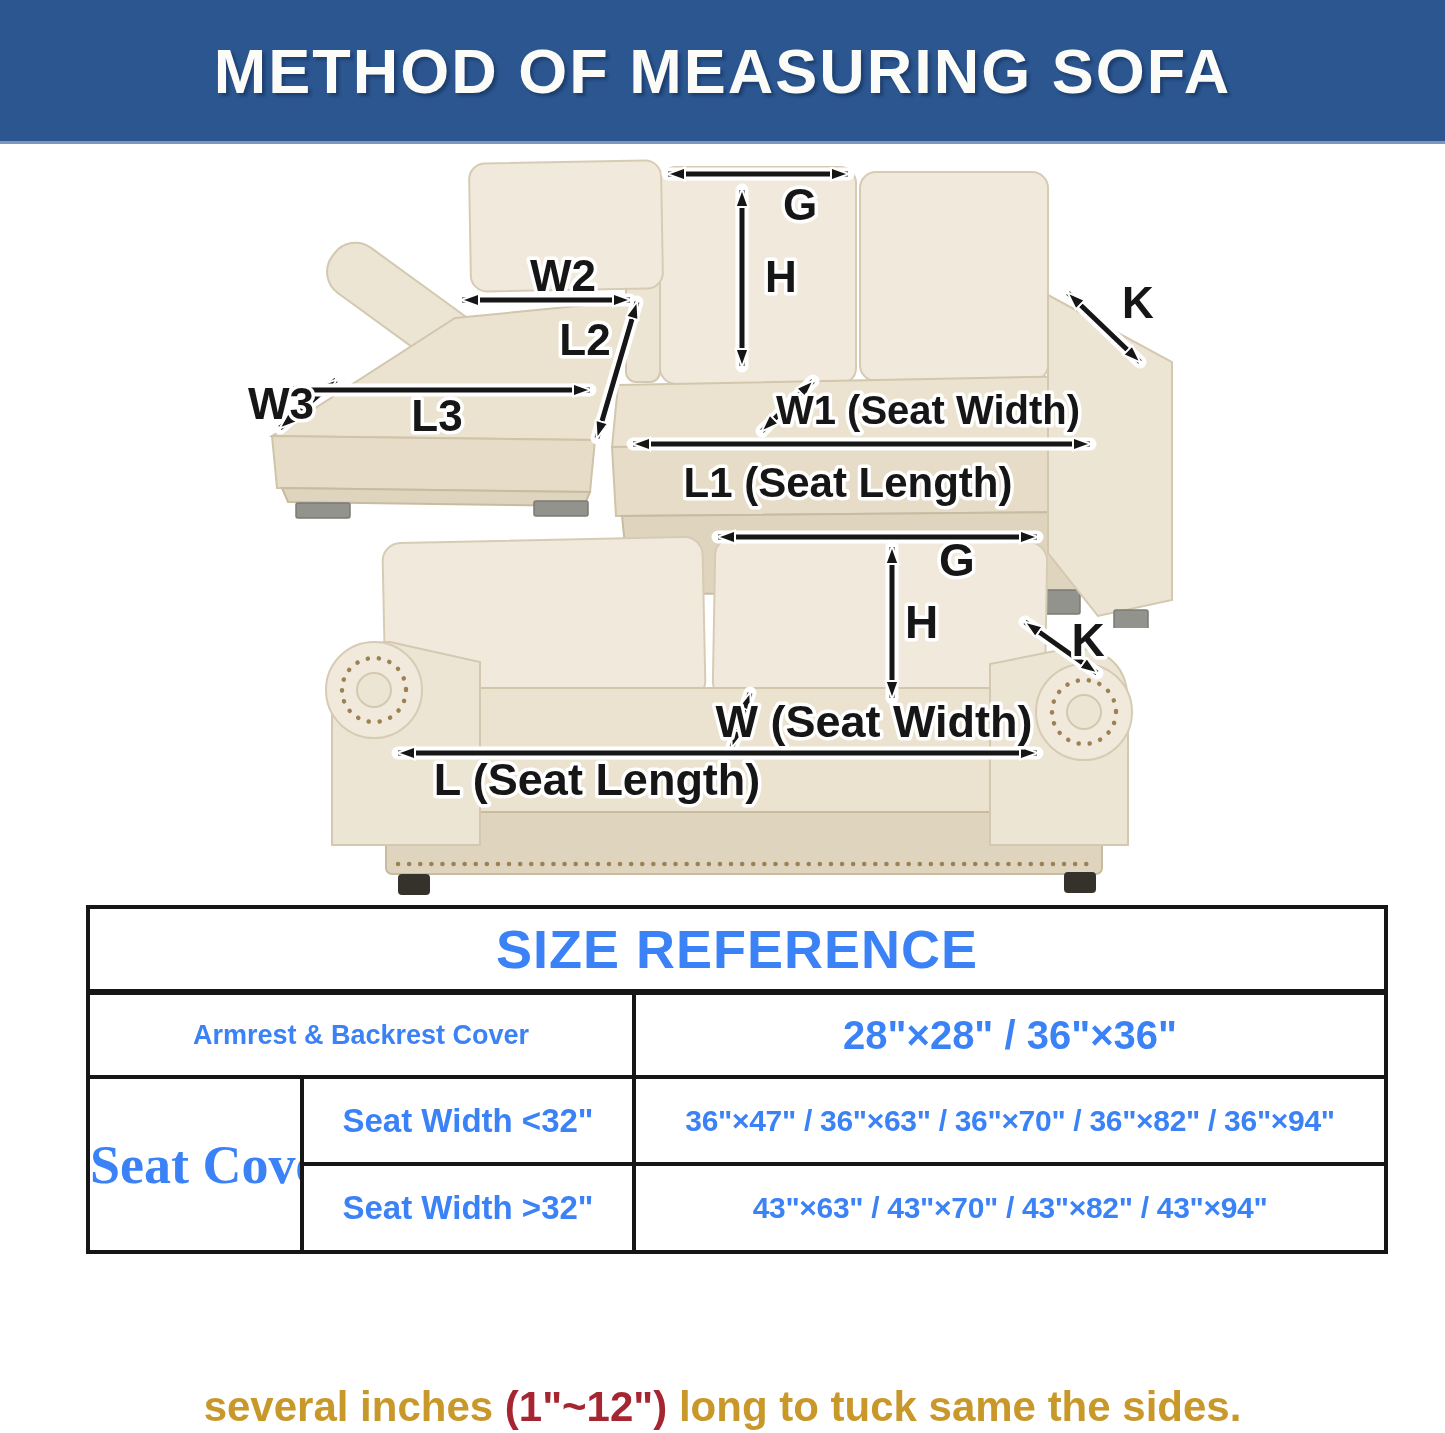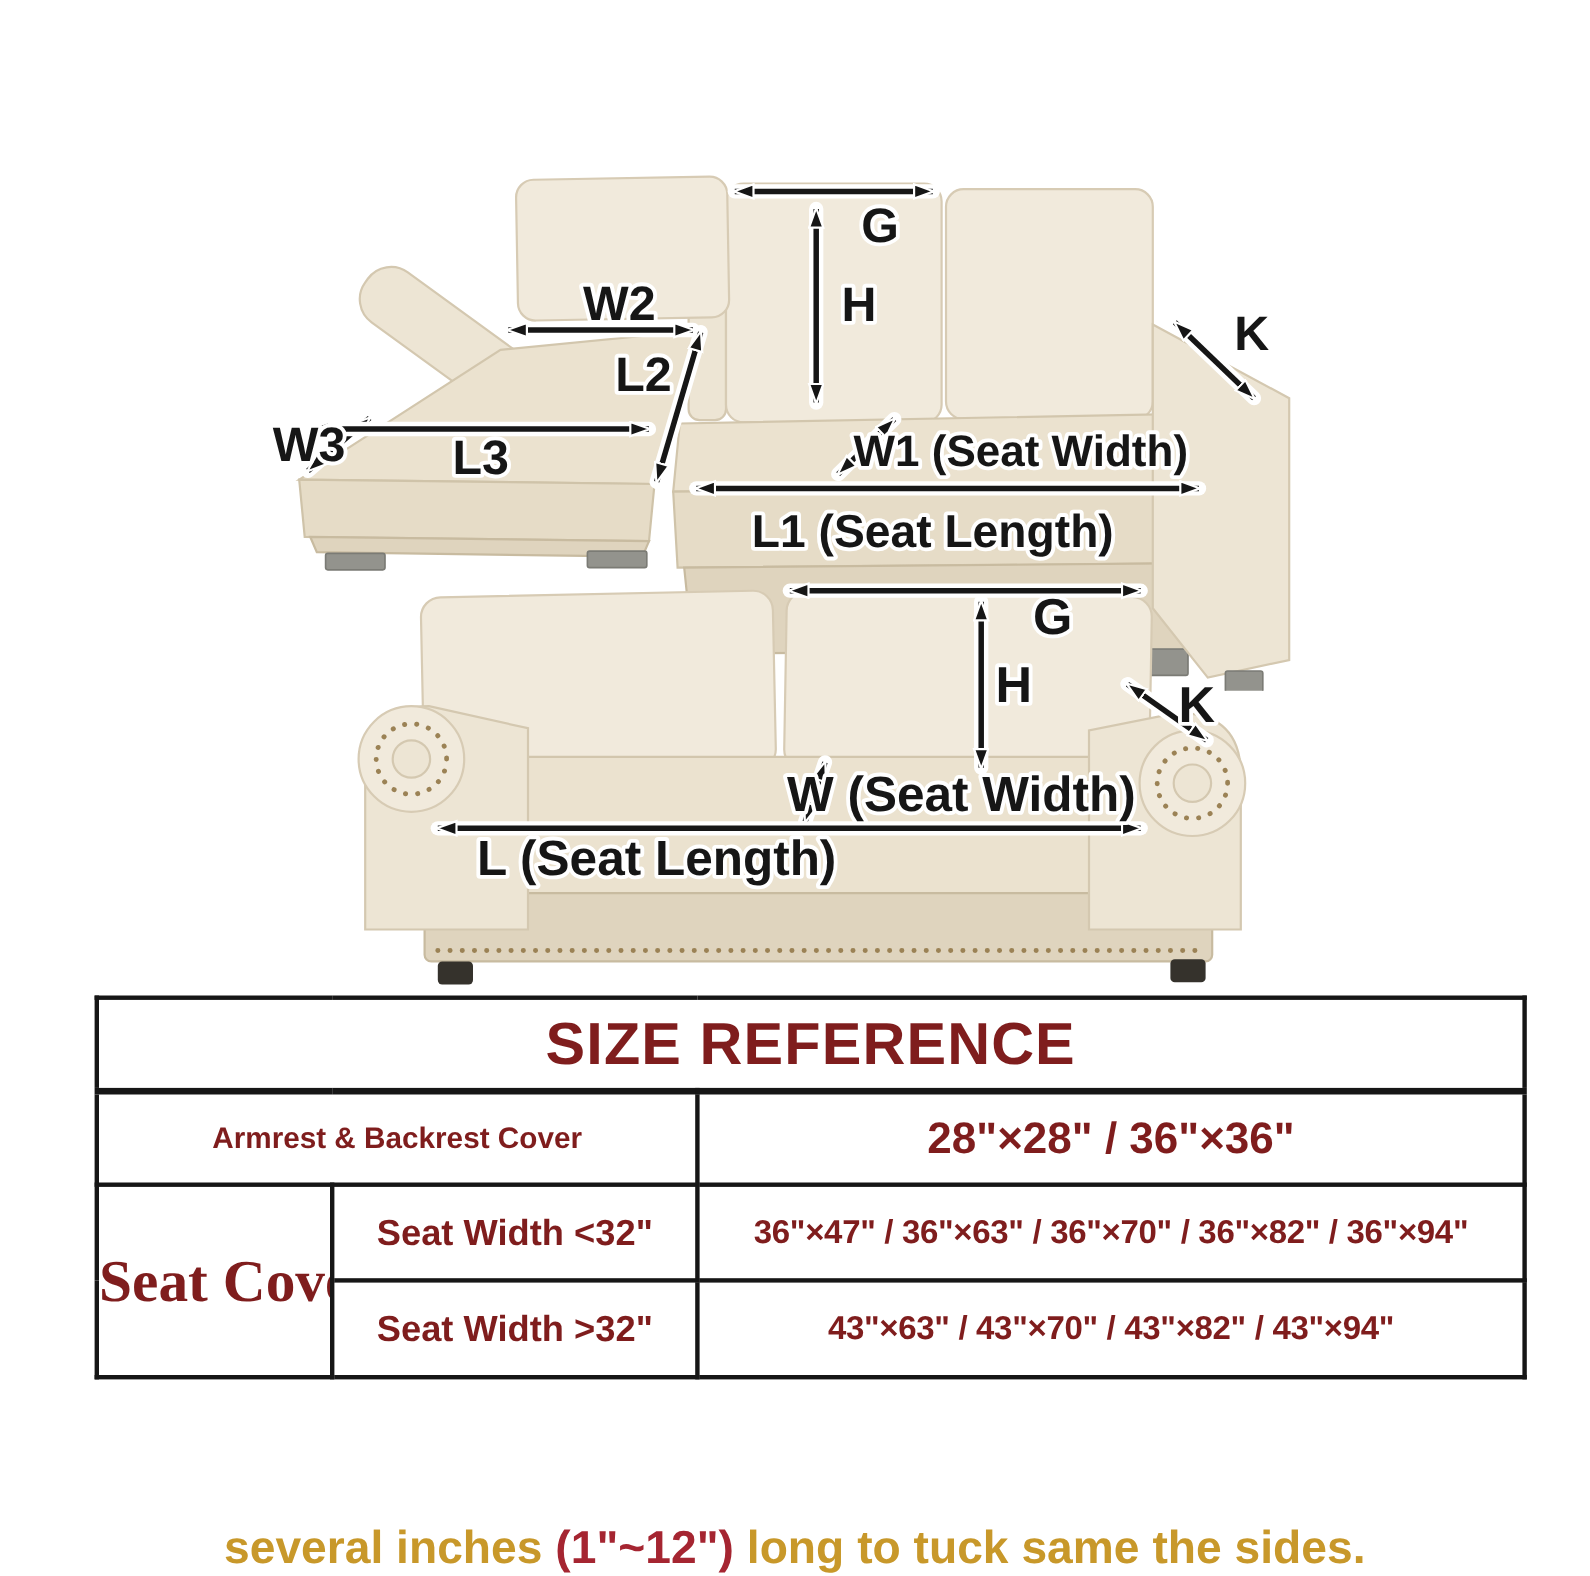--- a/index.html
+++ b/index.html
@@ -49,6 +49,9 @@
 
 <div class="stage">
 
+  <div class="banner">
+    <h1>METHOD OF MEASURING SOFA</h1>
+  </div>
 
   <svg class="sofa-svg" style="left:160px;top:150px" width="1140" height="478" viewBox="160 150 1140 478">
     <defs>

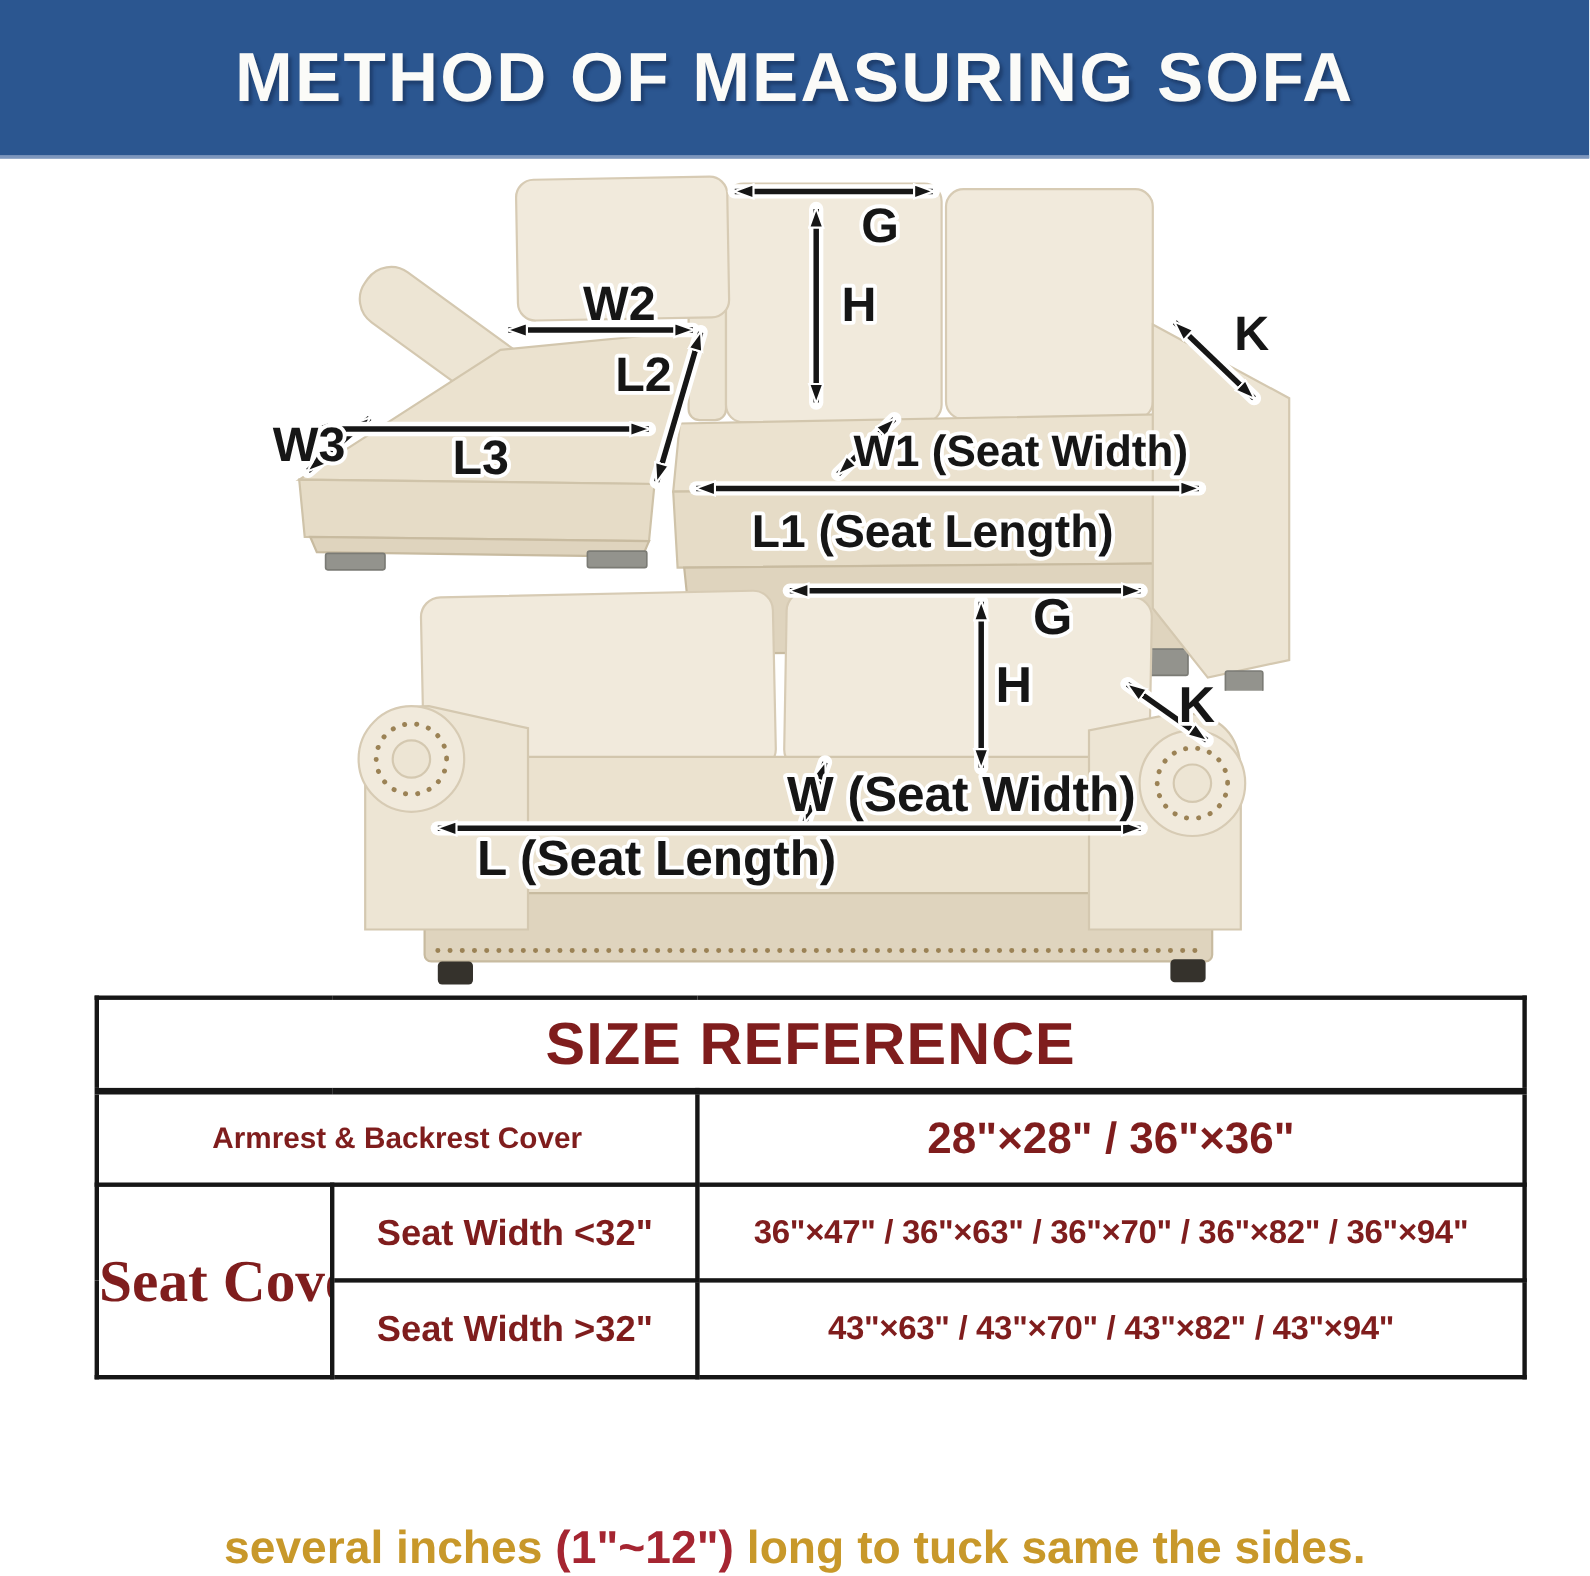--- a/index.html
+++ b/index.html
@@ -30,7 +30,7 @@
   .size-table{position:absolute;left:86px;top:905px;width:1298px;border-collapse:collapse;
               table-layout:fixed;background:#fff;}
   .size-table td{border:4px solid #161616;text-align:center;vertical-align:middle;
-                 font-weight:bold;color:#7f1d1d;padding:0;overflow:hidden;white-space:nowrap;}
+                 font-weight:bold;color:#3b82f6;padding:0;overflow:hidden;white-space:nowrap;}
   .t-title{font-size:54px;letter-spacing:1px;border-bottom-width:6px !important;}
   .t-label{font-size:27px;}
   .t-val-big{font-size:40px;}

